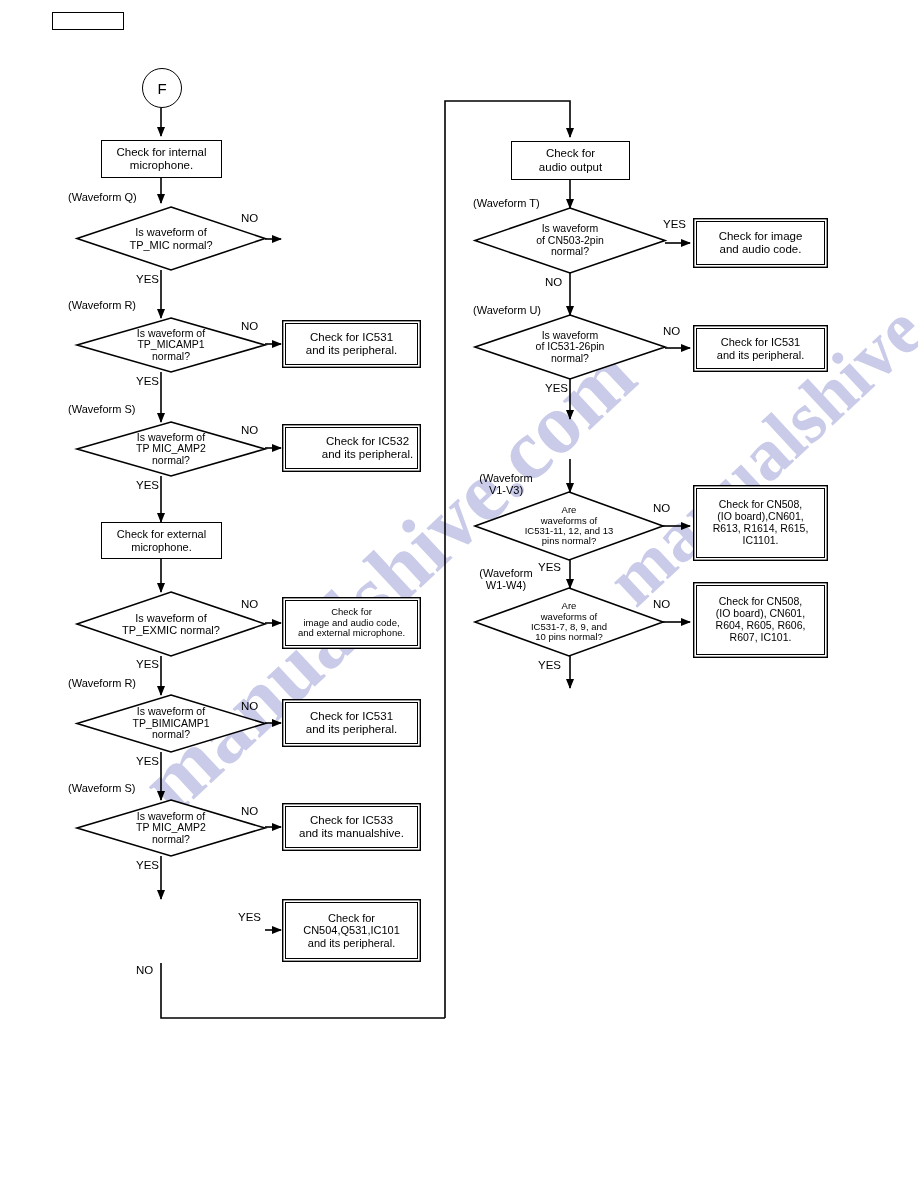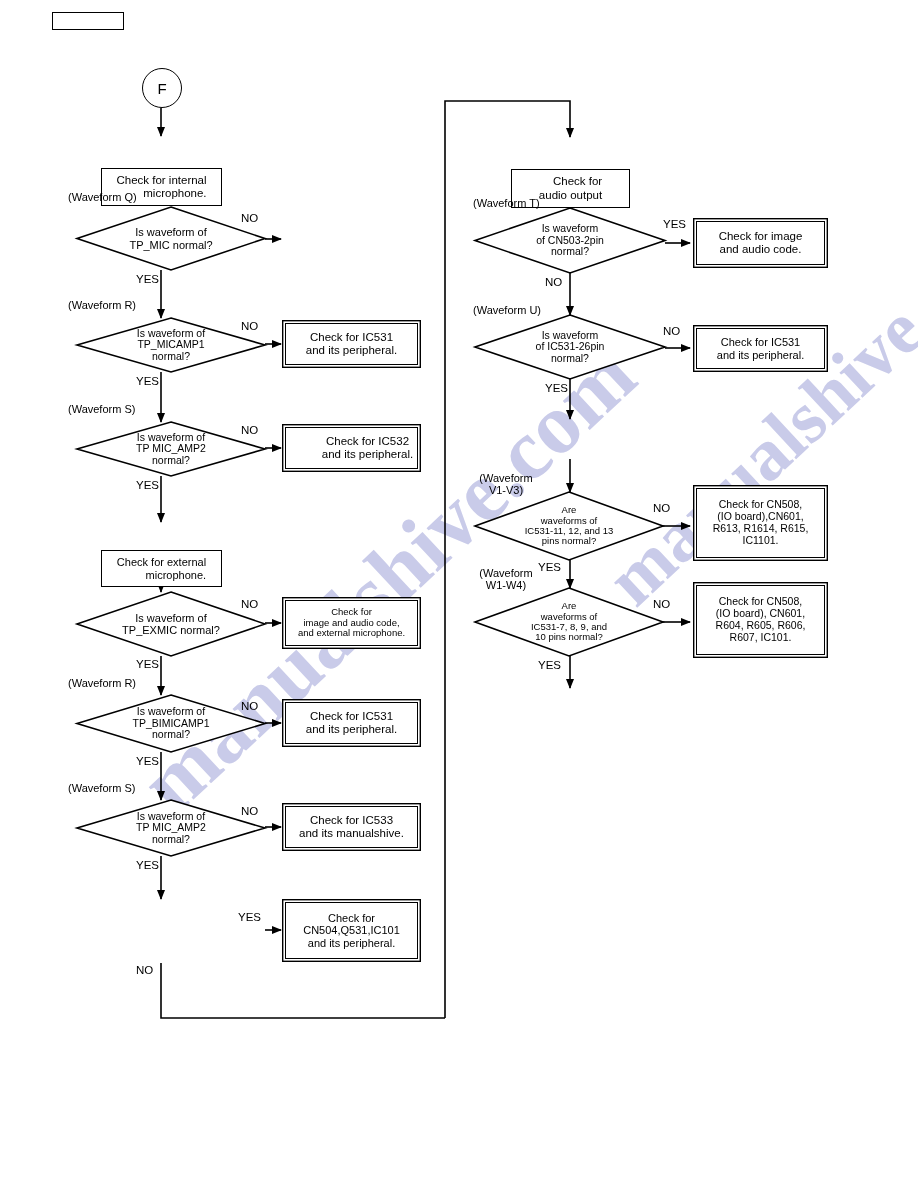--- a/index.html
+++ b/index.html
@@ -24,8 +24,8 @@
 
   
   .proc{border:1.3px solid #000;background:#fff;display:flex;
-        align-items:center;justify-content:center;text-align:right;
-        line-height:1.14;margin-top:28px;}
+        align-items:center;justify-content:center;text-align:center;
+        line-height:1.14;}
 
   
   .proc2{border:1.3px solid #000;background:#fff;display:flex;

